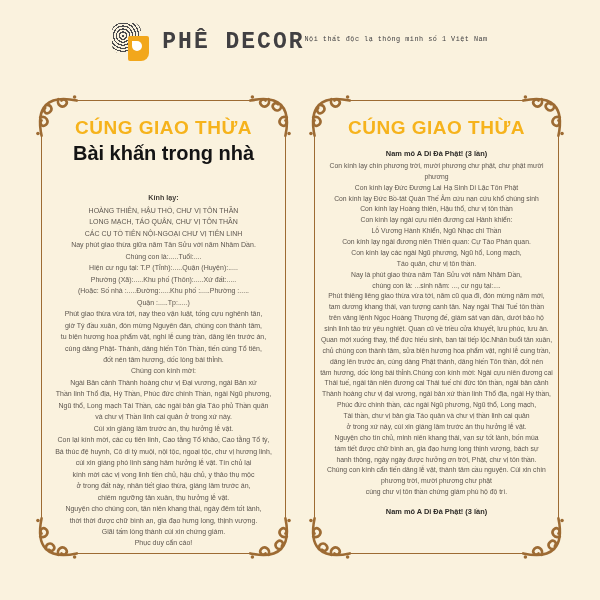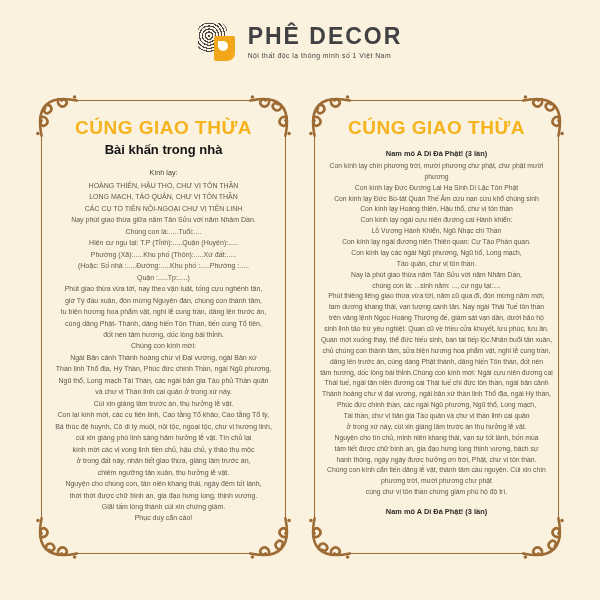--- a/index.html
+++ b/index.html
@@ -25,7 +25,7 @@
     content:"";position:absolute;left:4px;top:5px;width:10px;height:10px;
     background:#ffffff;border-radius:0 50% 50% 50%;
   }
-  .logo-text{display:flex;flex-direction:column;}
+  .logo-text{display:flex;flex-direction:row;font-family:Liberation Mono, monospace;}
   .logo-name{font-size:23px;font-weight:bold;letter-spacing:2px;color:#414042;line-height:1;}
   .logo-tagline{font-size:6.8px;color:#414042;letter-spacing:0.5px;margin-top:4px;}
   

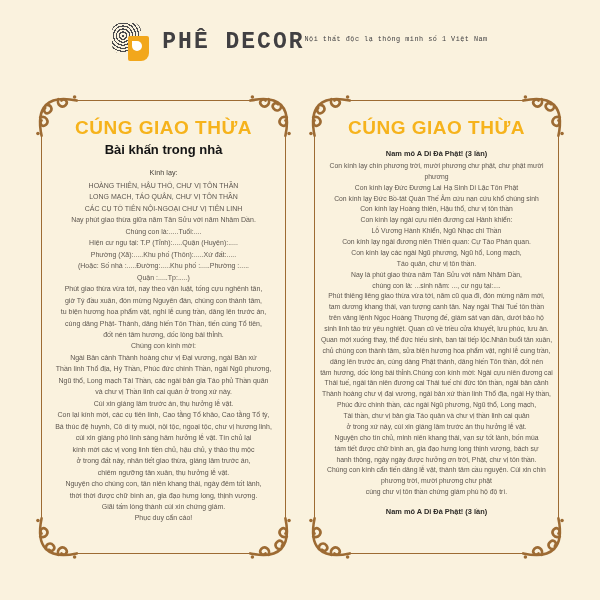--- a/index.html
+++ b/index.html
@@ -44,7 +44,7 @@
   .corner.bl{bottom:2px;left:2px;transform:rotate(270deg);}
   .card-content{position:relative;padding:26px 12px 0;text-align:center;}
   .card-title{font-size:19px;font-weight:bold;color:#f6b31c;letter-spacing:0.5px;line-height:1.1;}
-  .card-subtitle{font-size:13px;font-weight:bold;color:#141414;margin-top:3px;}
+  .card-subtitle{font-size:20px;font-weight:bold;color:#141414;margin-top:3px;}
   .salutation{font-size:7.2px;font-weight:normal;color:#46413b;margin-top:11px;}
   .opening{font-size:7.4px;font-weight:bold;color:#2c2a27;margin-top:10px;}
   .card-body{font-size:7px;line-height:1.64;color:#5d564f;white-space:pre-line;margin-top:3px;}

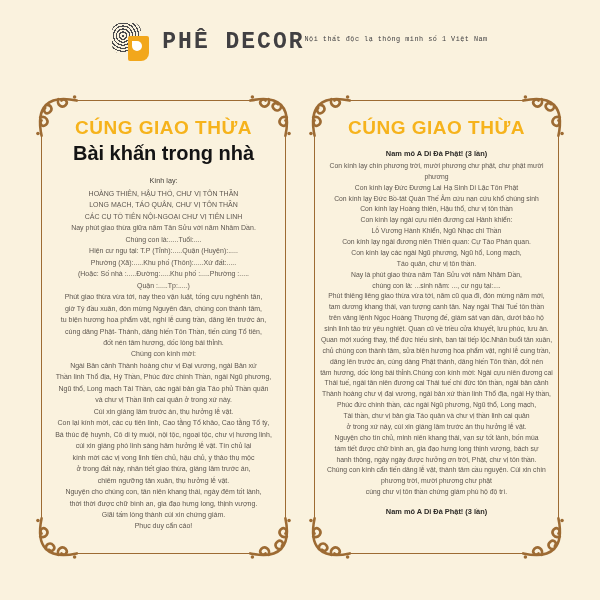--- a/index.html
+++ b/index.html
@@ -45,7 +45,7 @@
   .card-content{position:relative;padding:26px 12px 0;text-align:center;}
   .card-title{font-size:19px;font-weight:bold;color:#f6b31c;letter-spacing:0.5px;line-height:1.1;}
   .card-subtitle{font-size:20px;font-weight:bold;color:#141414;margin-top:3px;}
-  .salutation{font-size:7.2px;font-weight:normal;color:#46413b;margin-top:11px;}
+  .salutation{font-size:7.2px;font-weight:bold;color:#46413b;margin-top:28px;}
   .opening{font-size:7.4px;font-weight:bold;color:#2c2a27;margin-top:10px;}
   .card-body{font-size:7px;line-height:1.64;color:#5d564f;white-space:pre-line;margin-top:3px;}
   .card.right .card-body{font-size:6.8px;line-height:1.6;}

